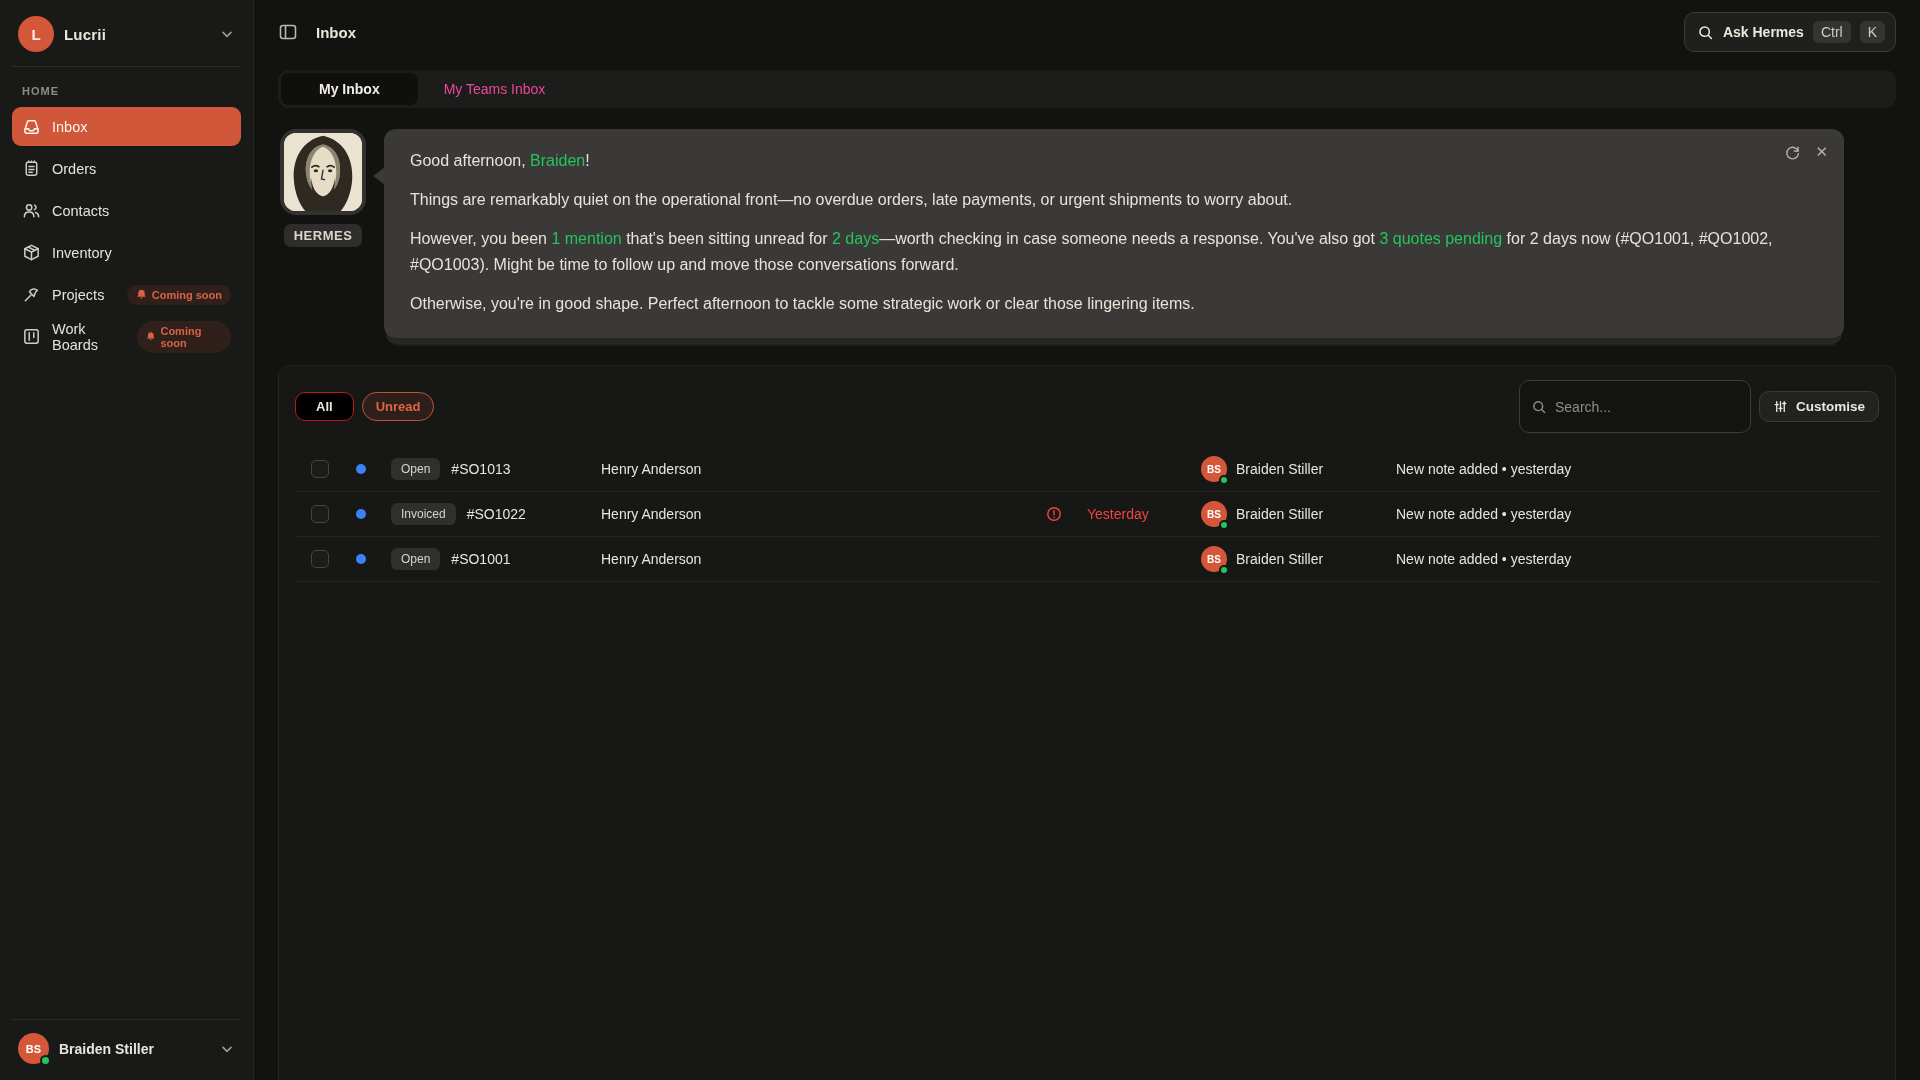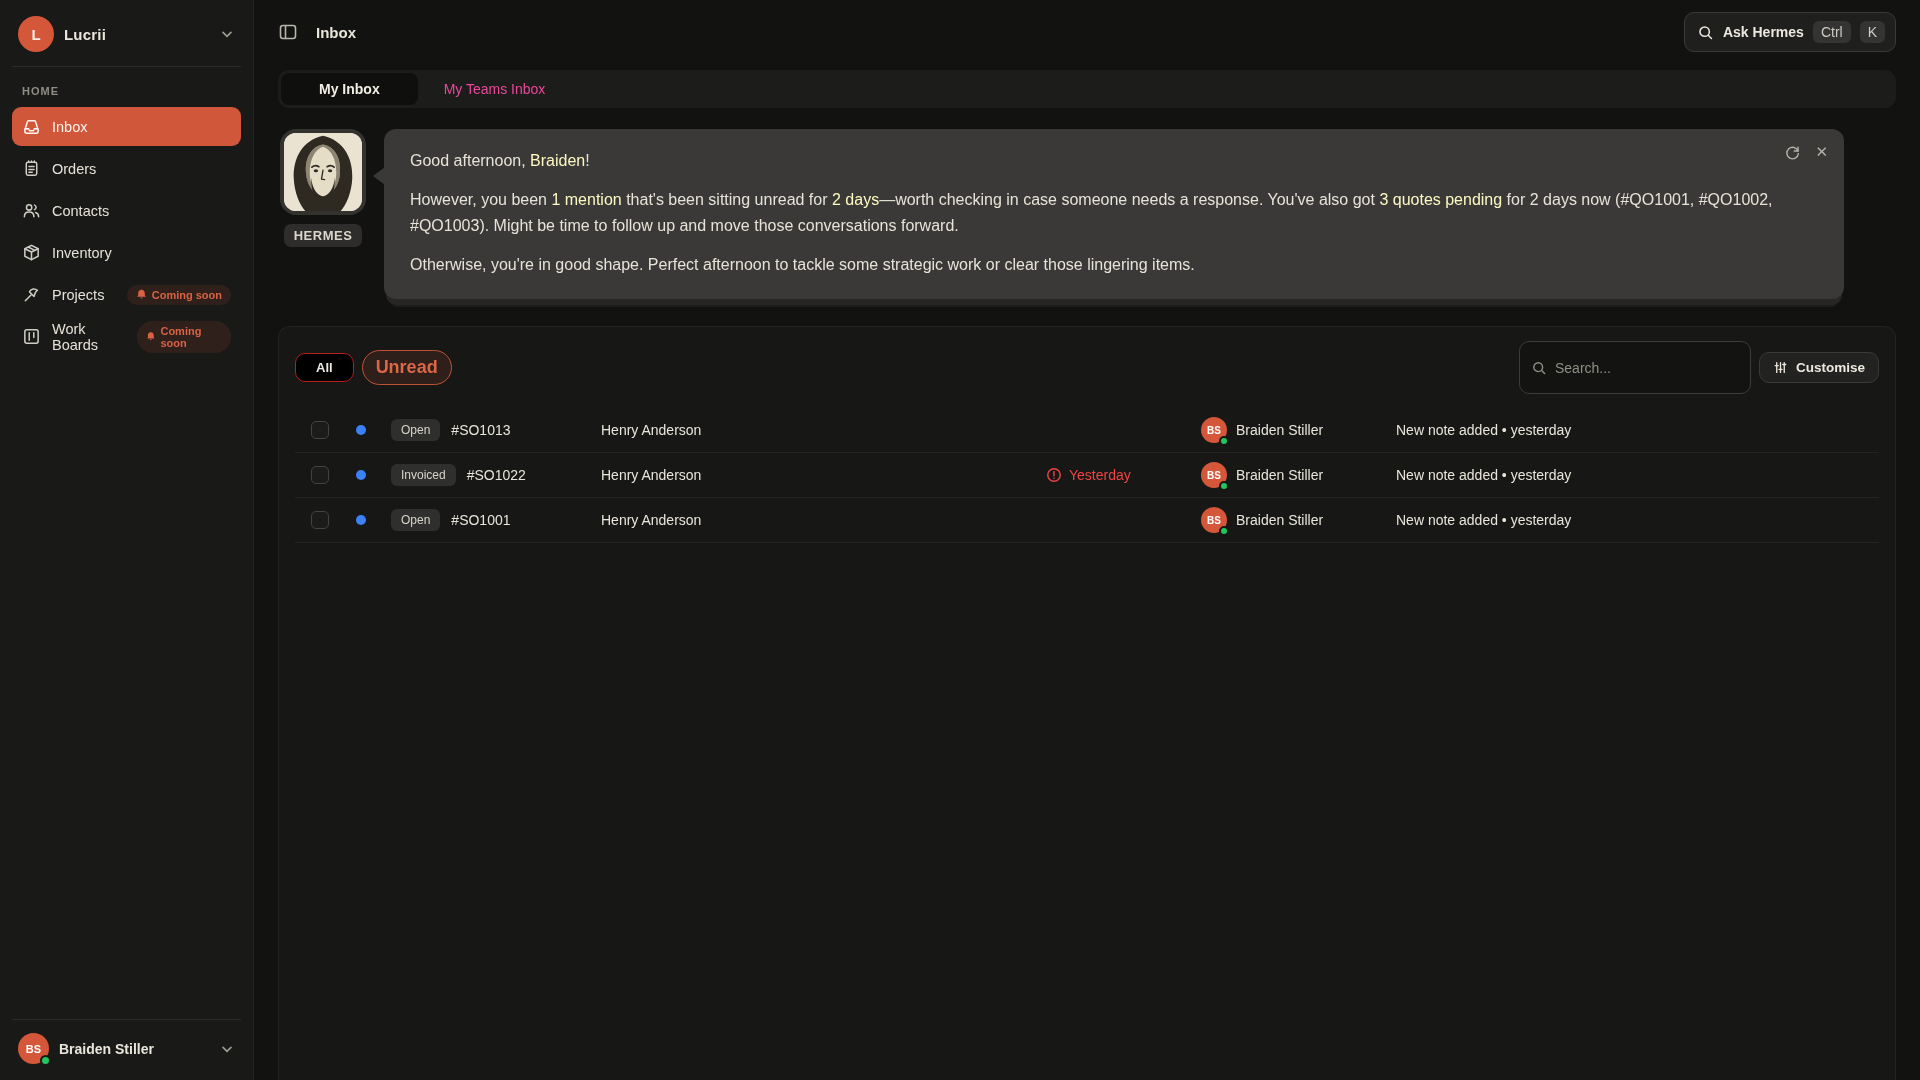--- a/index.html
+++ b/index.html
@@ -90,7 +90,7 @@
   }
   .hermes-card p { font-size:16px; line-height:26px; color:#e7e3d8; margin-bottom:13px; }
   .hermes-card p:last-child { margin-bottom:0; }
-  .hl { color:#fef9c3; }
+  .hl { color:#22c55e; }
   .card-actions { position:absolute; top:14px; right:16px; display:flex; align-items:center; gap:14px; color:#b5b2a9; }
   .card-actions .abtn { cursor:pointer; display:flex; align-items:center; font-size:15px; }
 

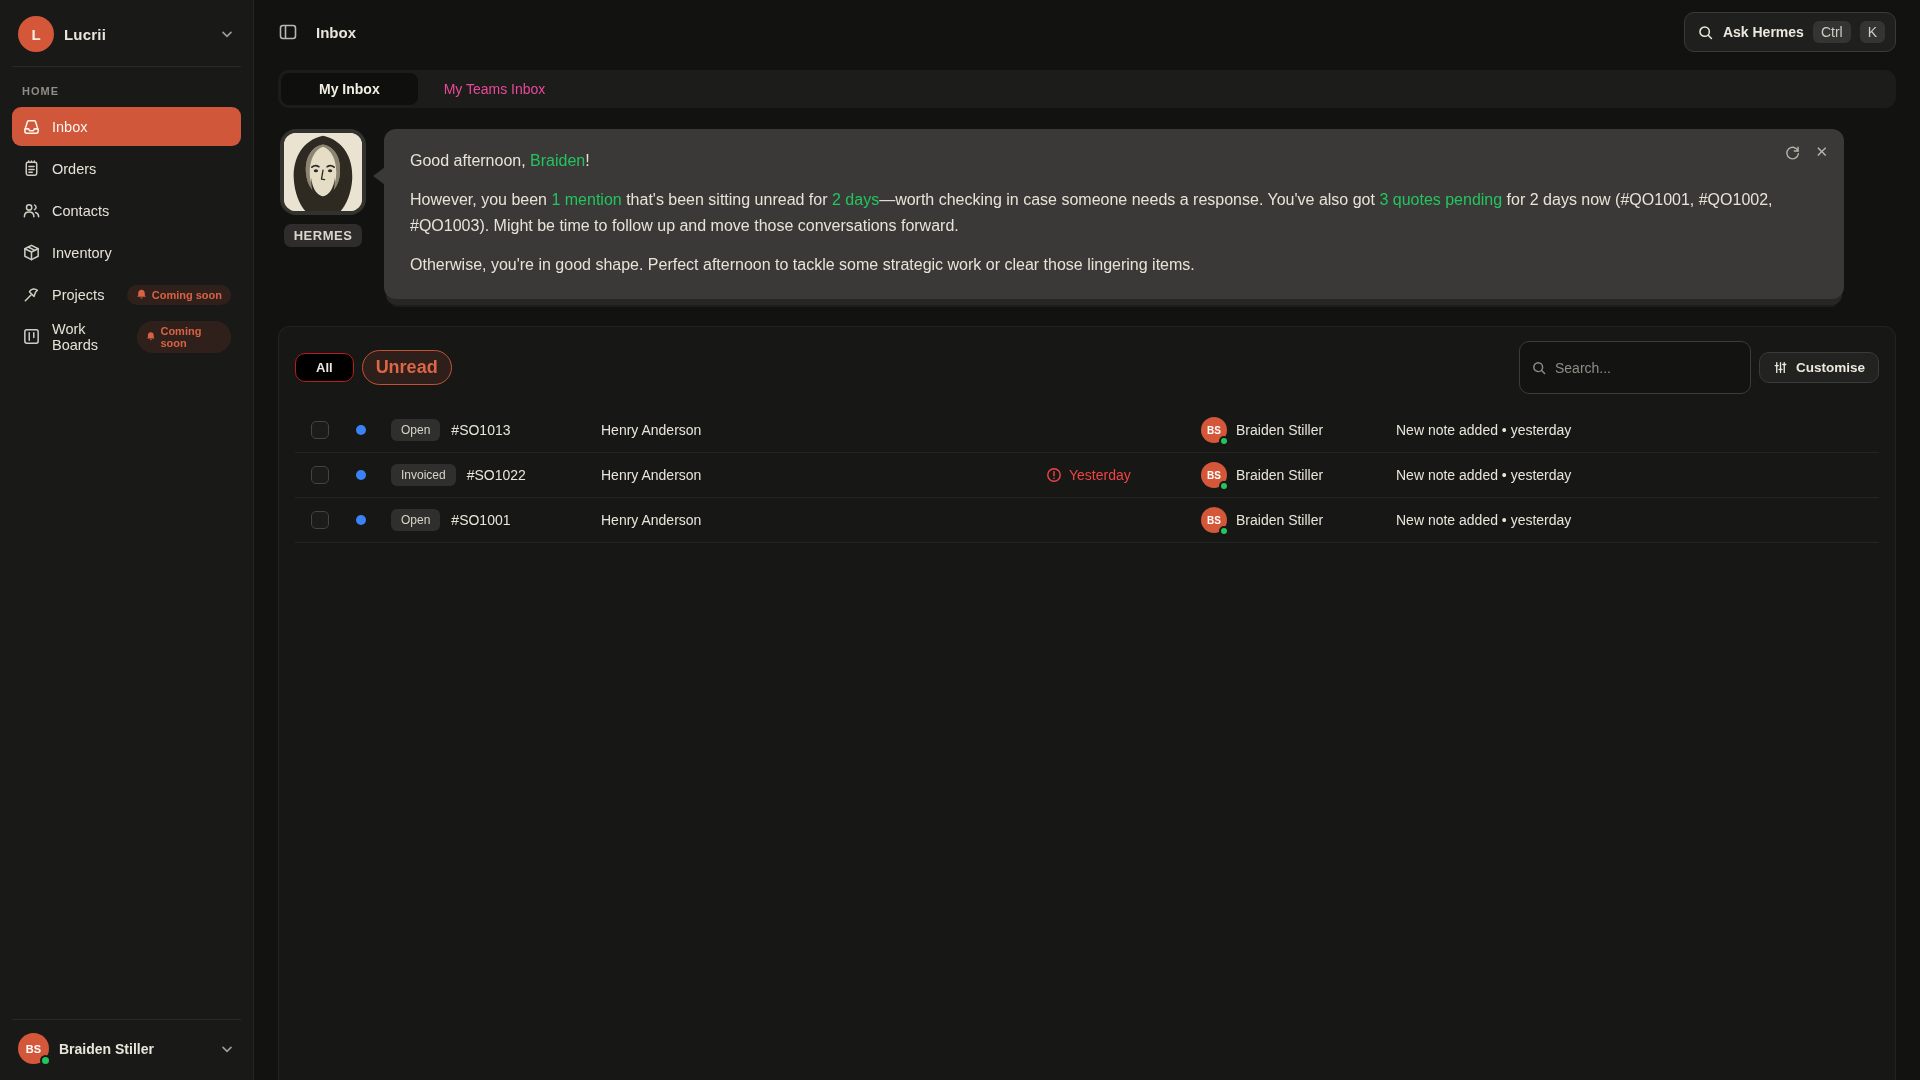--- a/index.html
+++ b/index.html
@@ -286,6 +286,7 @@
         <span class="abtn">✕</span>
       </div>
       <p><span>Good afternoon, </span><span class="hl">Braiden</span><span>!</span></p>
+      <p>Things are remarkably quiet on the operational front—no overdue orders, late payments, or urgent shipments to worry about.</p>
       <p><span>However, you been </span><span class="hl">1 mention</span><span> that's been sitting unread for </span><span class="hl">2 days</span><span>—worth checking in case someone needs a response. You've also got </span><span class="hl">3 quotes pending</span><span> for 2 days now (#QO1001, #QO1002, #QO1003). Might be time to follow up and move those conversations forward.</span></p>
       <p>Otherwise, you're in good shape. Perfect afternoon to tackle some strategic work or clear those lingering items.</p>
     </div>

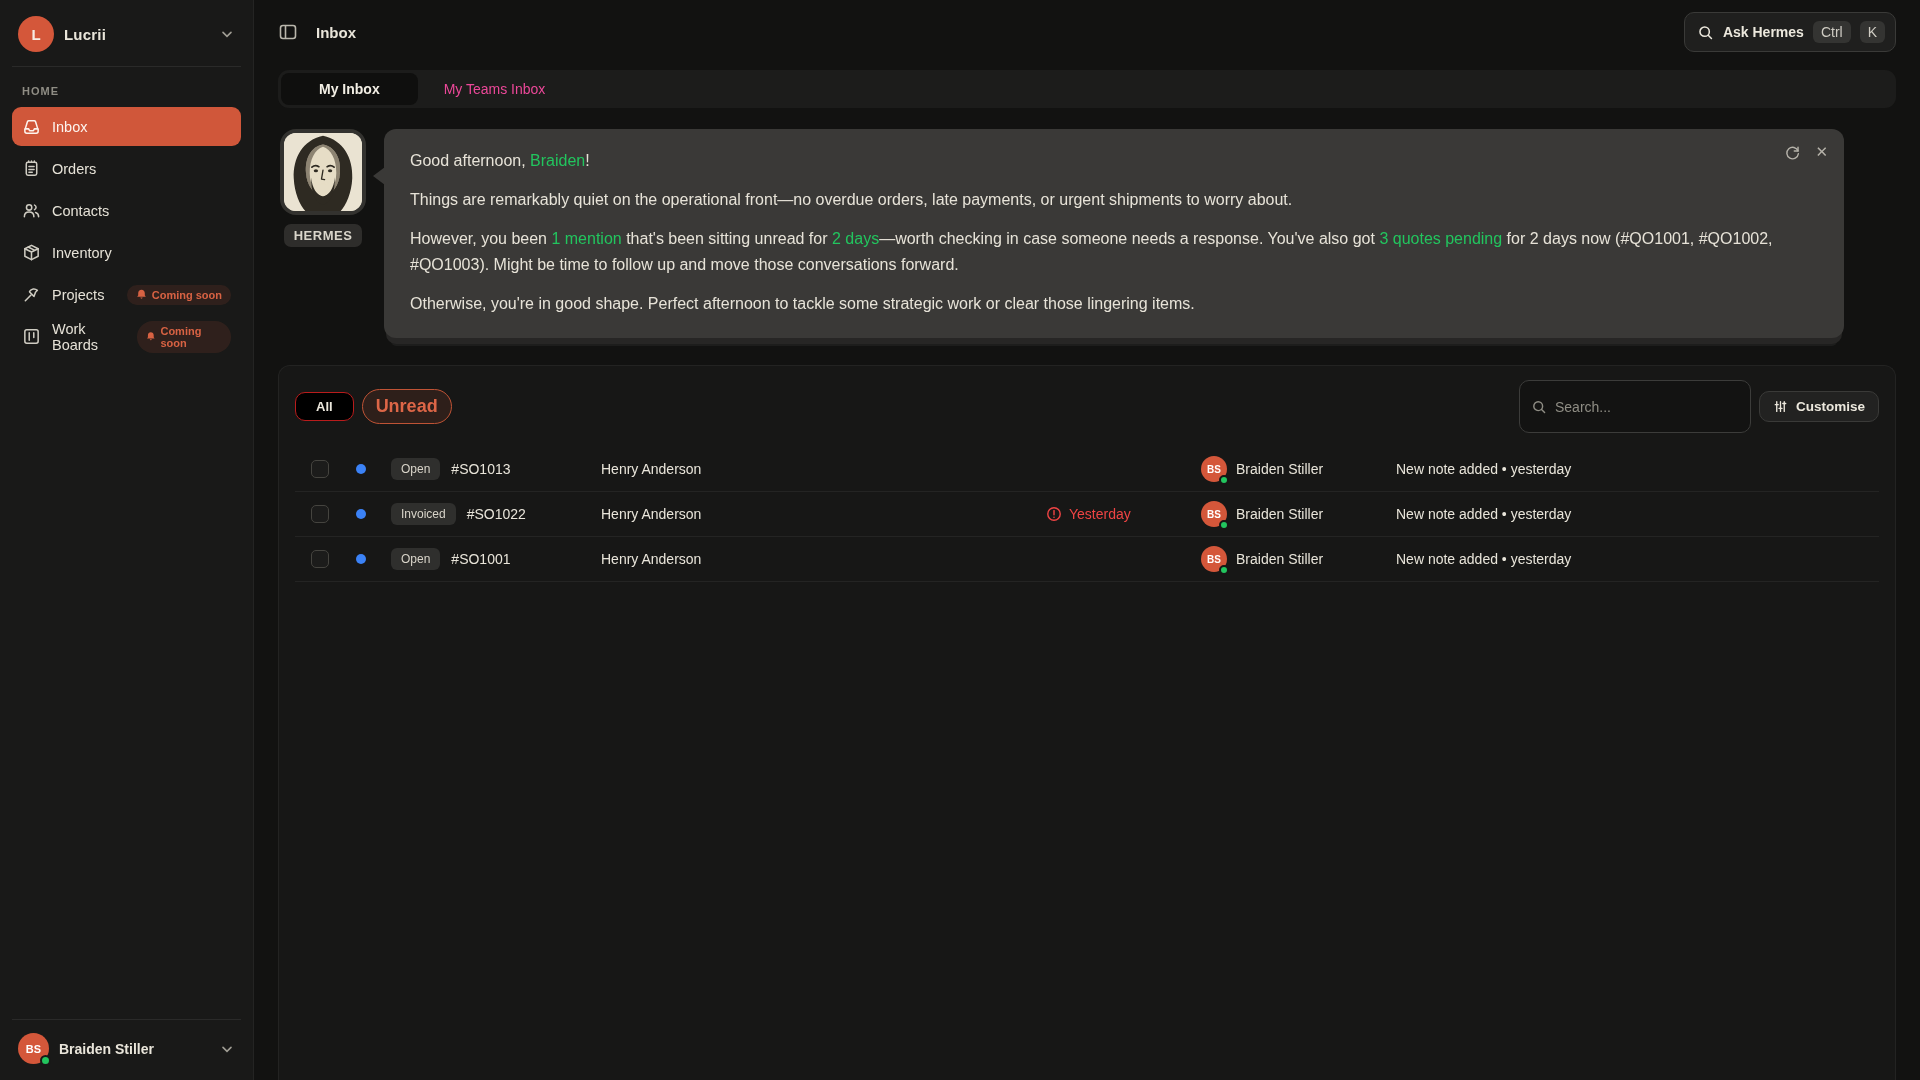--- a/index.html
+++ b/index.html
@@ -103,7 +103,7 @@
   }
   .filter-row { display:flex; align-items:center; gap:8px; margin-bottom:14px; }
   .chip-all { background:#000000; border:1px solid #b91c1c; color:#ece8dd; font-weight:bold; font-size:13px; border-radius:10px; padding:6px 20px; cursor:pointer; }
-  .chip-unread { background:rgba(212,87,58,.12); border:1px solid #bf5335; color:#dd6647; font-weight:bold; font-size:18px; border-radius:999px; padding:6px 13px; cursor:pointer; }
+  .chip-unread { background:rgba(212,87,58,.12); border:1px solid #bf5335; color:#dd6647; font-weight:bold; font-size:13px; border-radius:999px; padding:6px 13px; cursor:pointer; }
   .search-box { margin-left:auto; width:232px; height:53px; background:#131312; border:1px solid #3c3c3a; border-radius:10px;
     display:flex; align-items:center; gap:8px; padding:0 11px; color:#8f8d84; }
   .search-box input { flex:1; background:transparent; border:none; outline:none; color:#e9e5da; font-size:14px; font-family:inherit; }

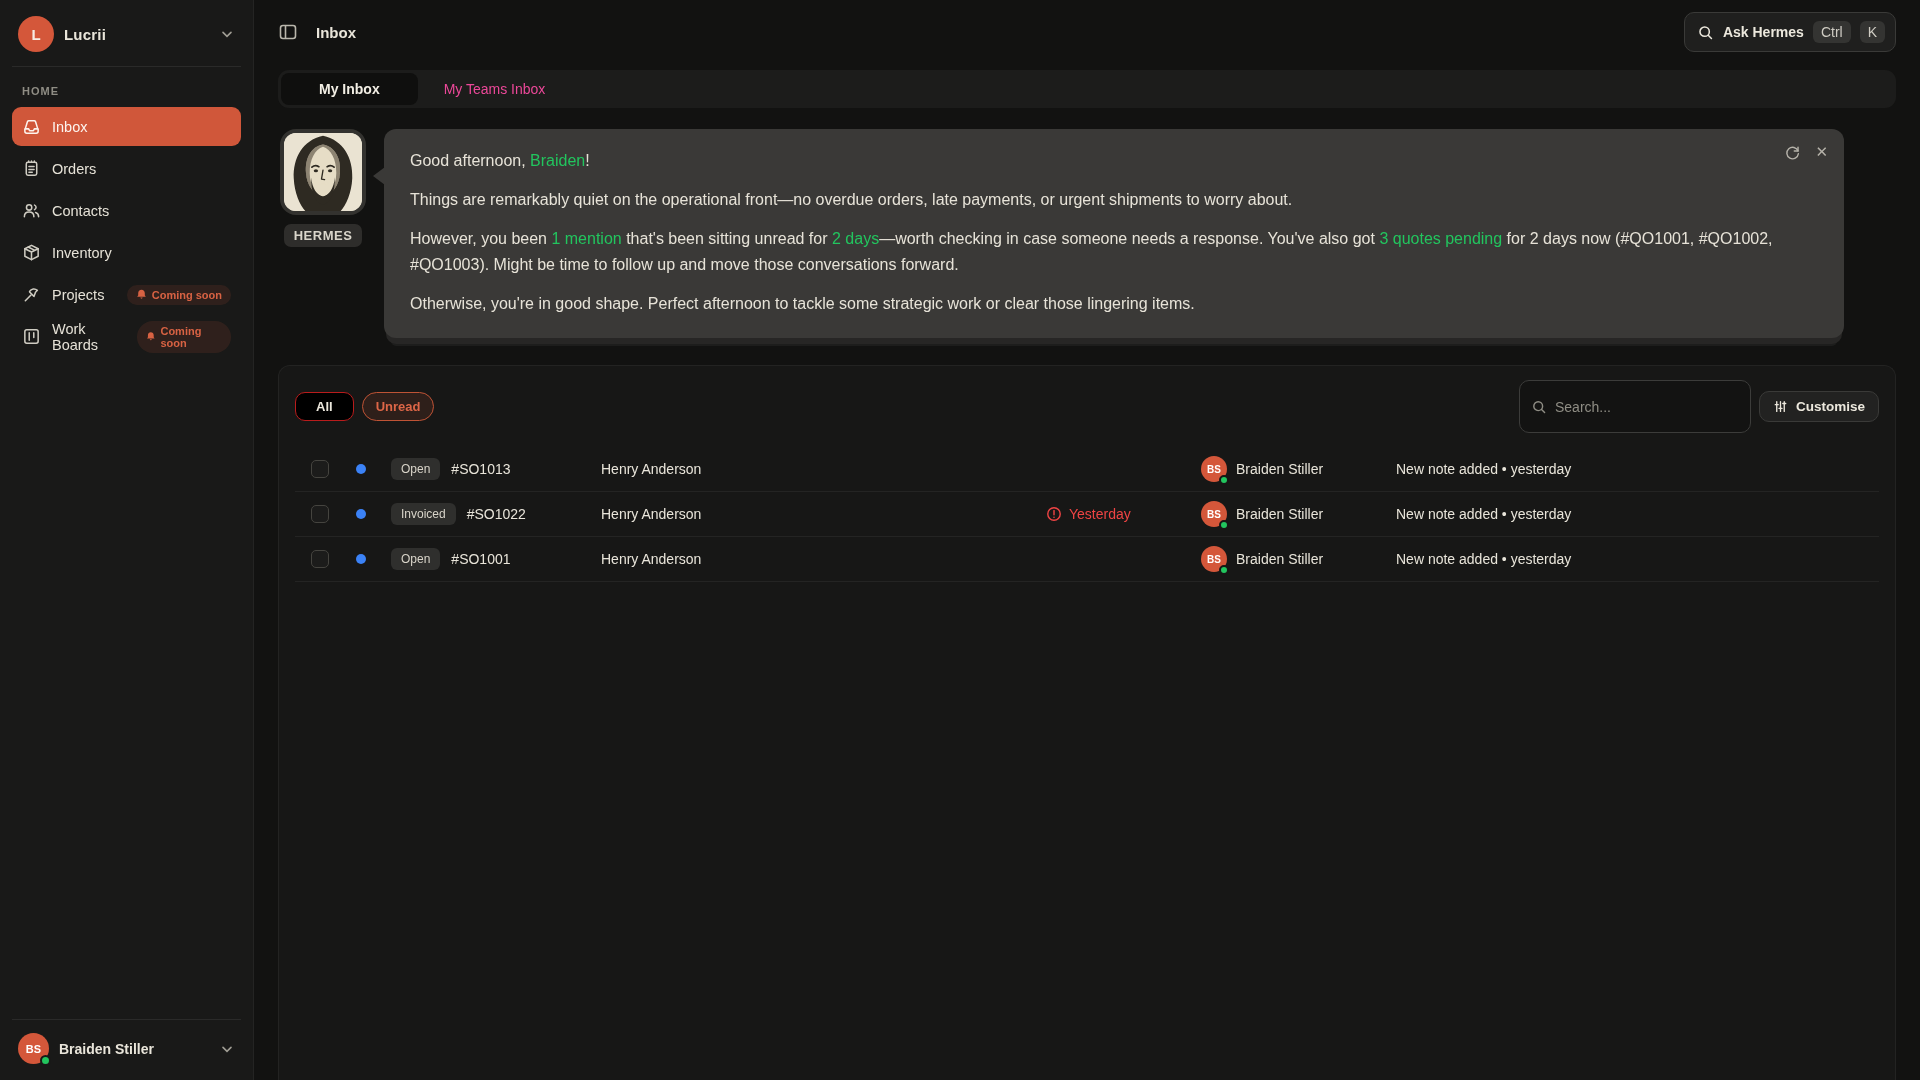--- a/index.html
+++ b/index.html
@@ -119,7 +119,7 @@
   .unread-dot { width:10px; height:10px; border-radius:50%; background:#3b82f6; margin-left:9px; }
   .id-cell { display:flex; align-items:center; gap:11px; }
   .status-badge { background:#2f2f2d; color:#d8d4c9; font-size:12px; border-radius:6px; padding:4px 10px; }
-  .due-cell { color:#ef4444; display:flex; align-items:center; gap:7px; font-size:14px; }
+  .due-cell { color:#ef4444; display:flex; align-items:center; gap:25px; font-size:14px; }
   .assignee { display:flex; align-items:center; gap:9px; }
   .mini-avatar { position:relative; width:26px; height:26px; border-radius:50%; background:#d4573a; color:#fff;
     display:flex; align-items:center; justify-content:center; font-size:10px; font-weight:bold; flex-shrink:0; }

